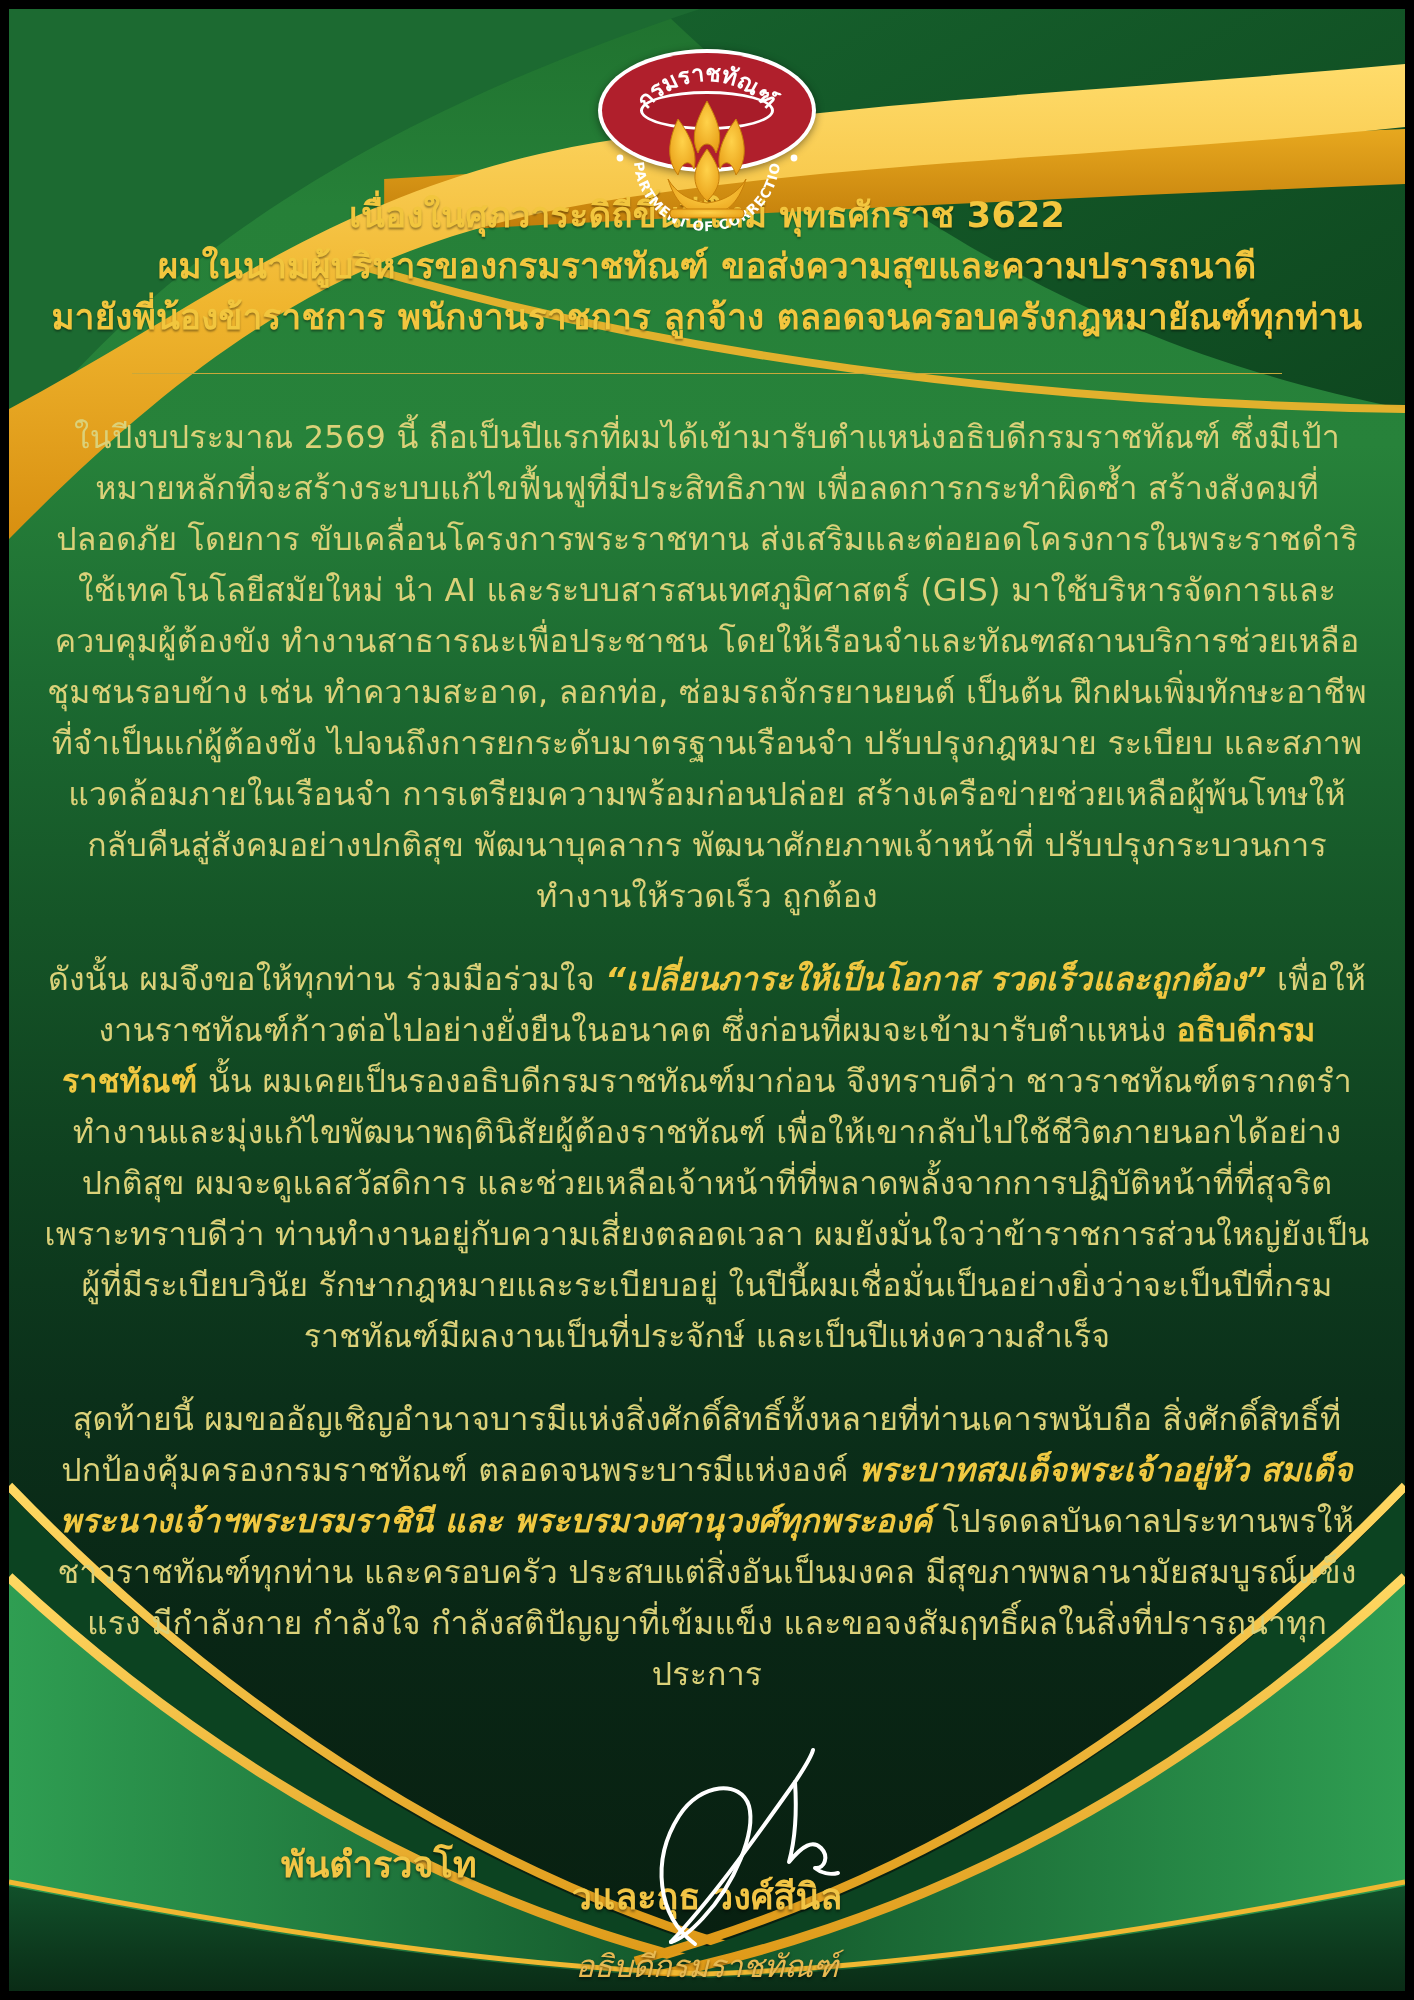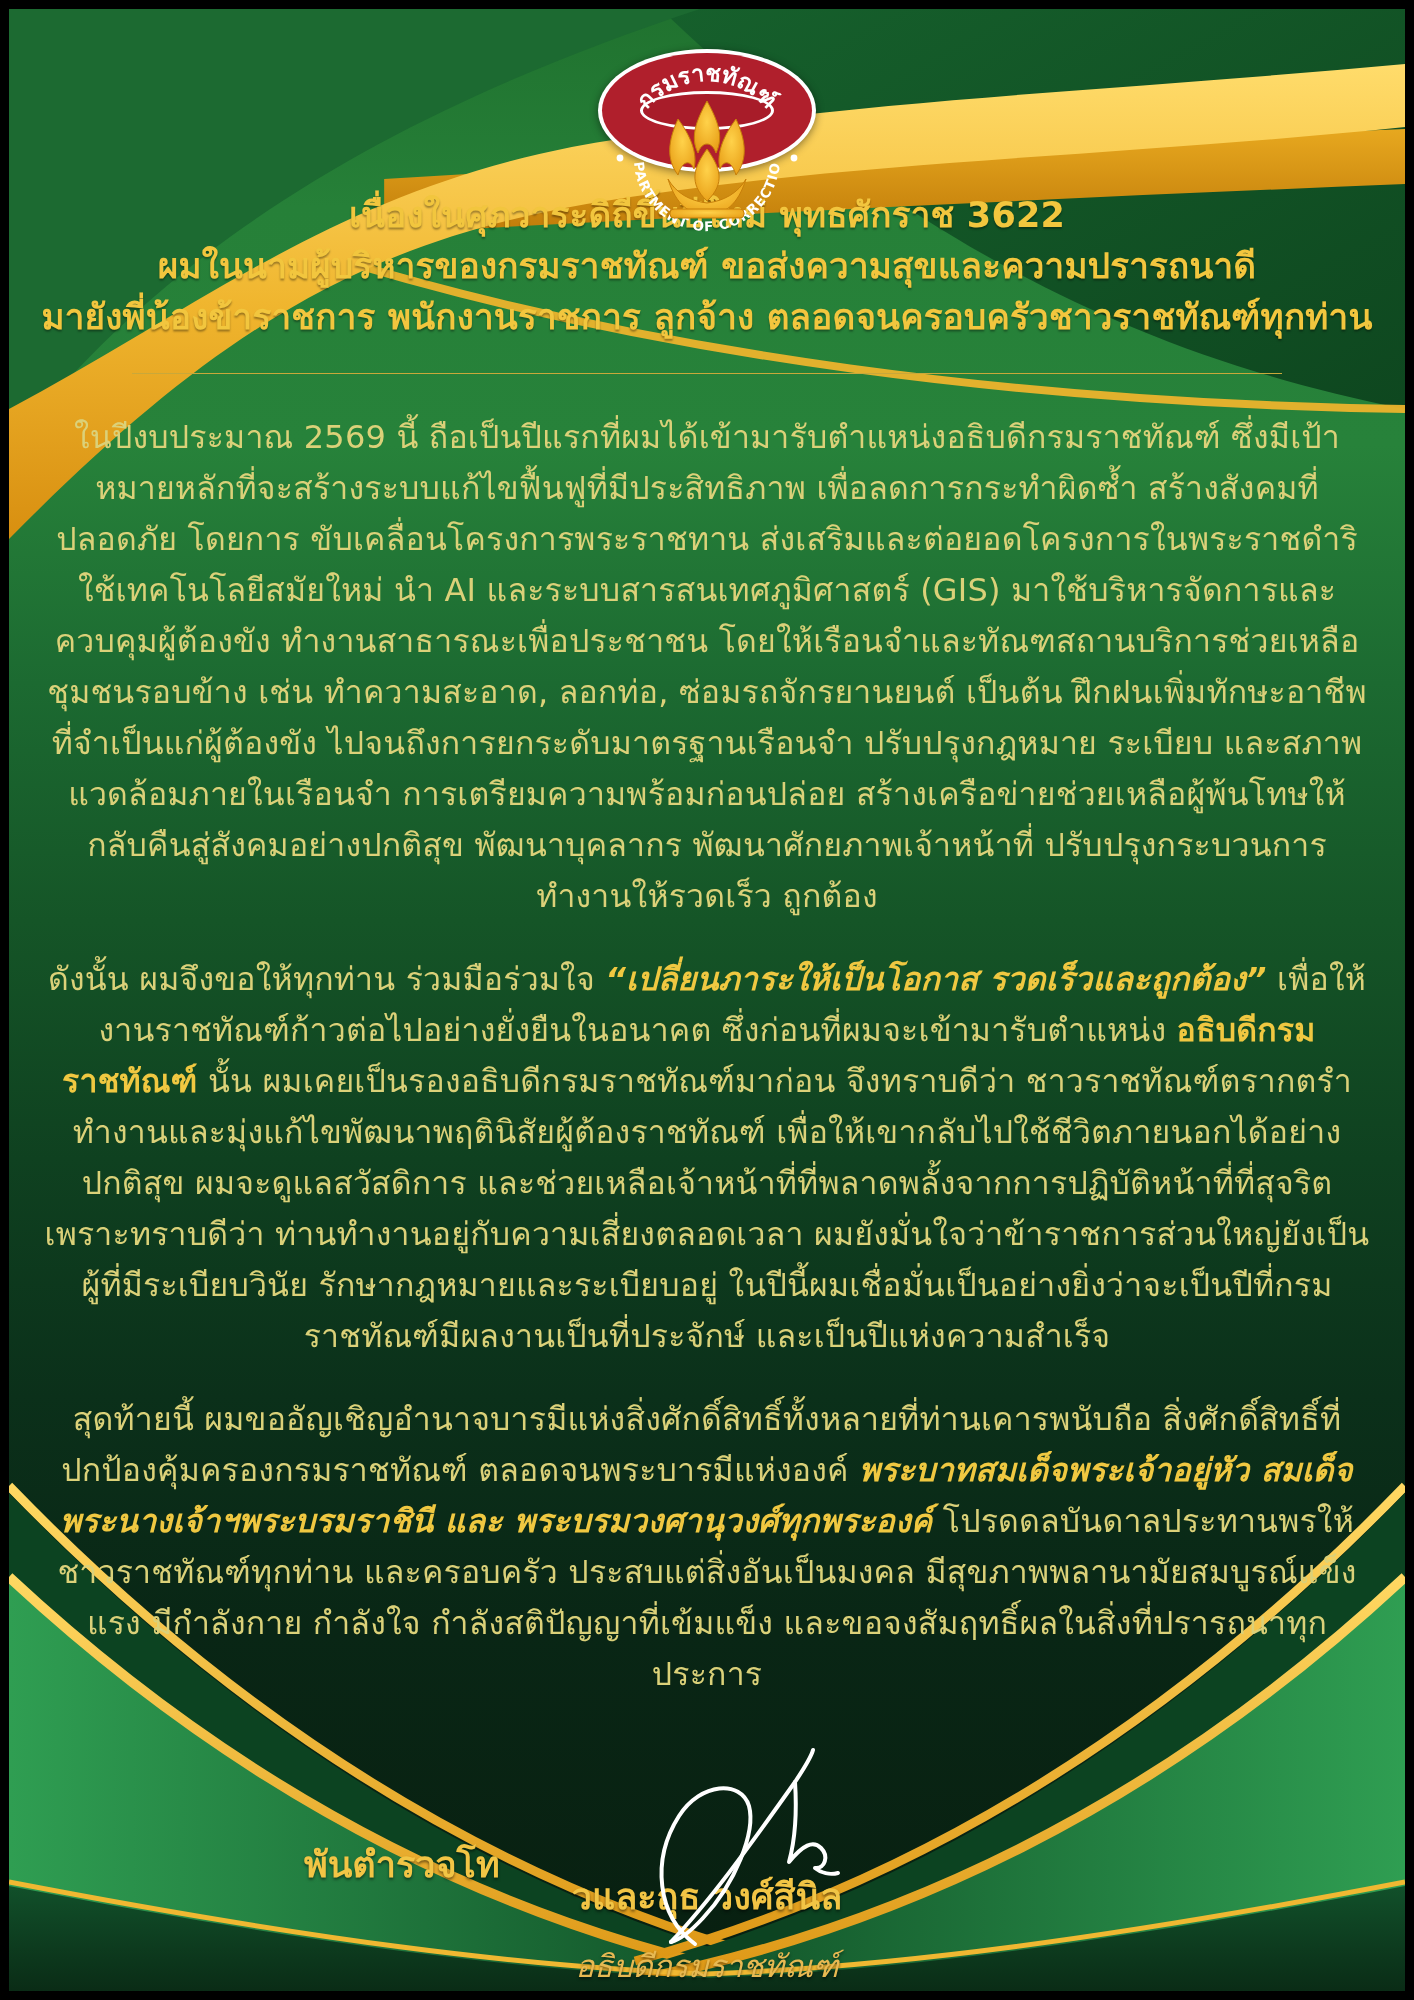--- a/index.html
+++ b/index.html
@@ -144,7 +144,7 @@
       <div class="header">
         <div class="header-line">เนื่องในศุภวาระดิถีขึ้นปีใหม่ พุทธศักราช 3622</div>
         <div class="header-line">ผมในนามผู้บริหารของกรมราชทัณฑ์ ขอส่งความสุขและความปรารถนาดี</div>
-        <div class="header-line">มายังพี่น้องข้าราชการ พนักงานราชการ ลูกจ้าง ตลอดจนครอบครัวชาวราชทัณฑ์ทุกท่าน</div>
+        <div class="header-line">มายังพี่น้องข้าราชการ พนักงานราชการ ลูกจ้าง ตลอดจนครอบครังกฎหมายัณฑ์ทุกท่าน</div>
       </div>
 
       <div class="divider"></div>

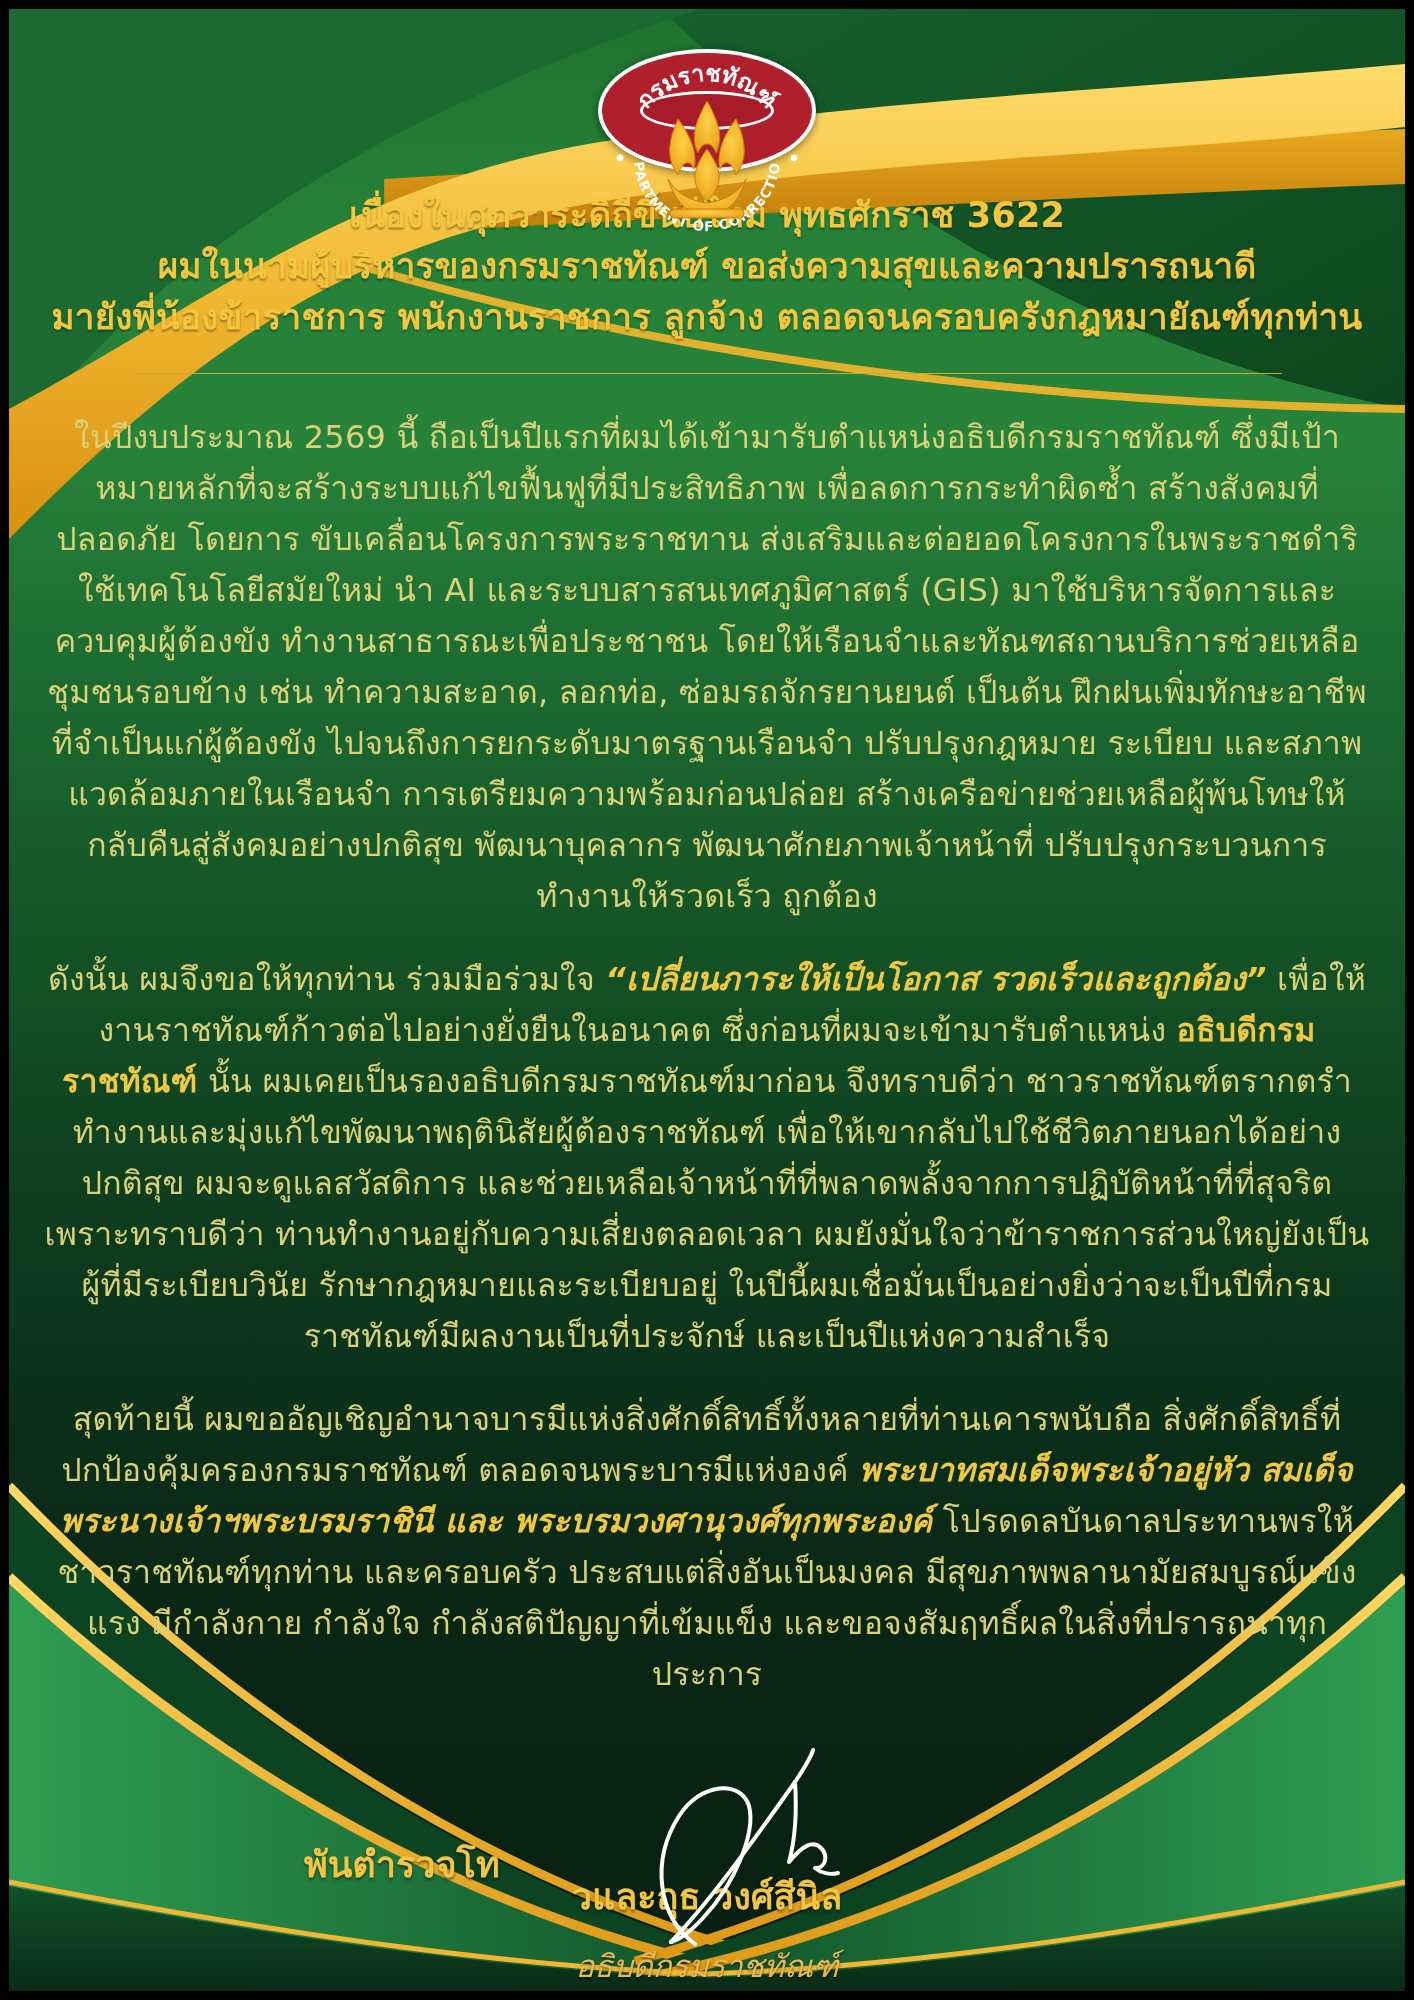--- a/index.html
+++ b/index.html
@@ -38,7 +38,7 @@
 
   
   .sig-row{position:relative;width:100%;height:212px;margin-top:44px;}
-  .sig-rank{position:absolute;left:295px;top:92px;font-size:36px;font-weight:800;
+  .sig-rank{position:absolute;left:272px;top:92px;font-size:36px;font-weight:800;
         color:#f2c545;text-shadow:0 2px 3px rgba(0,0,0,.5);}
   .sig-script{position:absolute;left:560px;top:0;}
   .sig-name{margin-top:4px;font-size:36px;font-weight:800;color:#f2c545;

